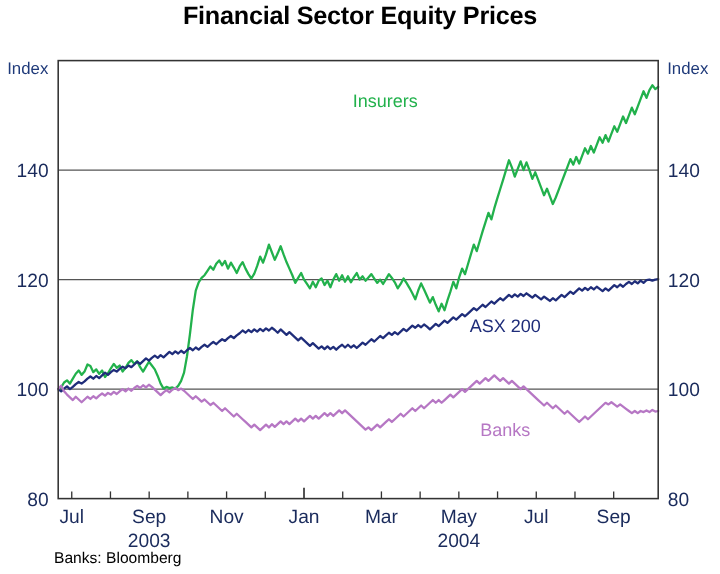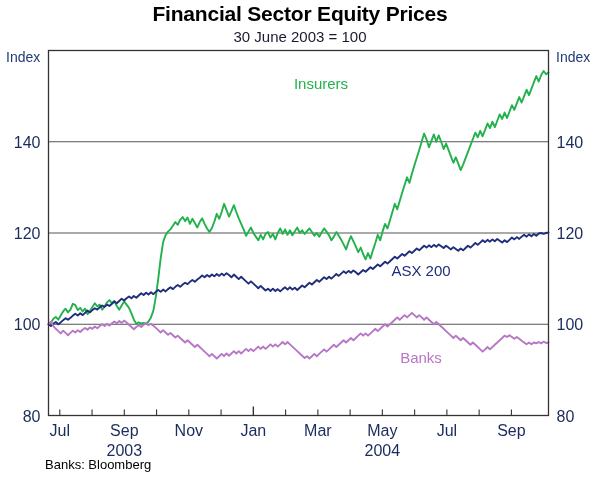--- a/index.html
+++ b/index.html
@@ -104,7 +104,6 @@
 <div id="figure">
 
   <div id="chart-title">Financial Sector Equity Prices</div>
-  <div id="chart-subtitle">30 June 2003 = 100</div>
 
   <svg id="plot" width="600" height="478">
     <g id="gridlines-group">

